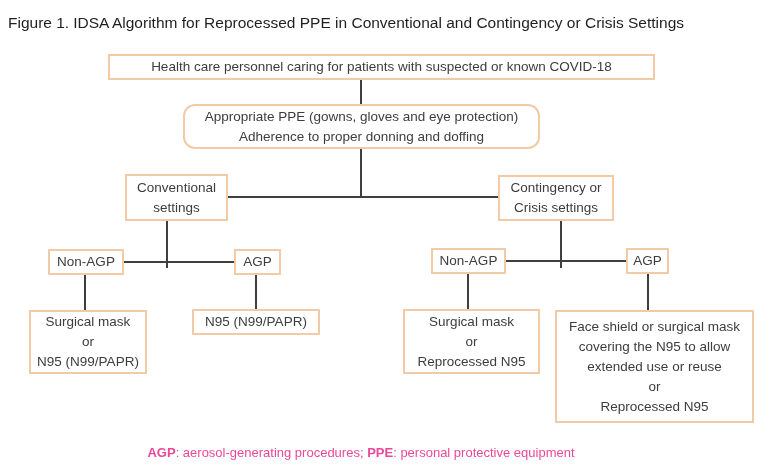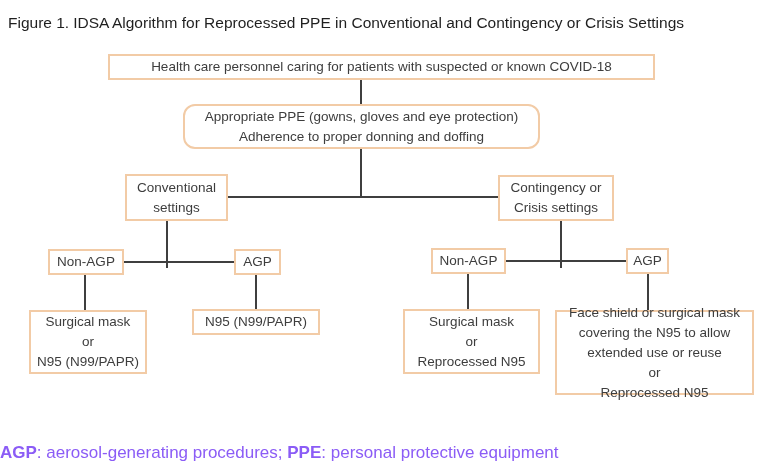--- a/index.html
+++ b/index.html
@@ -66,7 +66,7 @@
   .n-res-1       { left:  29px; top: 310px; width: 118px; height: 64px; }
   .n-res-2       { left: 192px; top: 309px; width: 128px; height: 26px; }
   .n-res-3       { left: 403px; top: 309px; width: 137px; height: 65px; }
-  .n-res-4       { left: 555px; top: 310px; width: 199px; height: 85px; }
+  .n-res-4       { left: 555px; top: 310px; width: 199px; height: 113px; }
 
   
   .c1  { left: 360px; top:  80px; width:   2px; height: 24px; }

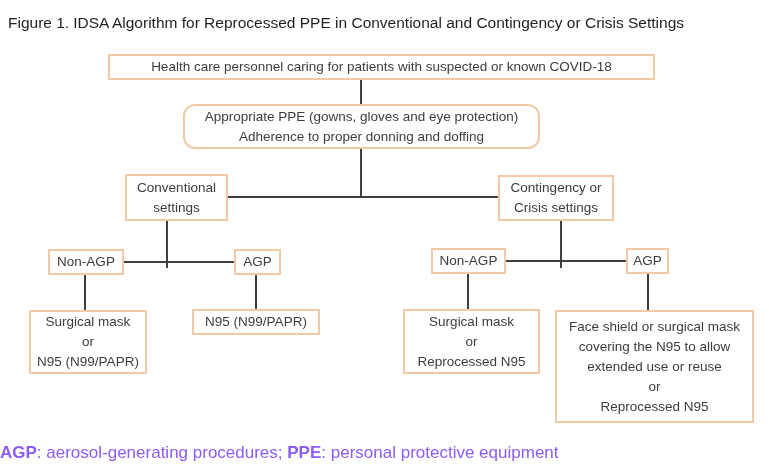--- a/index.html
+++ b/index.html
@@ -48,9 +48,10 @@
     left: 0;
     top: 445px;
     width: 722px;
-    font-size: 17px;
+    text-align: center;
+    font-size: 13px;
     line-height: 16px;
-    color: #8b5cf6;
+    color: #ec4899;
   }
   .footnote .abbr { font-weight: bold; }
 

